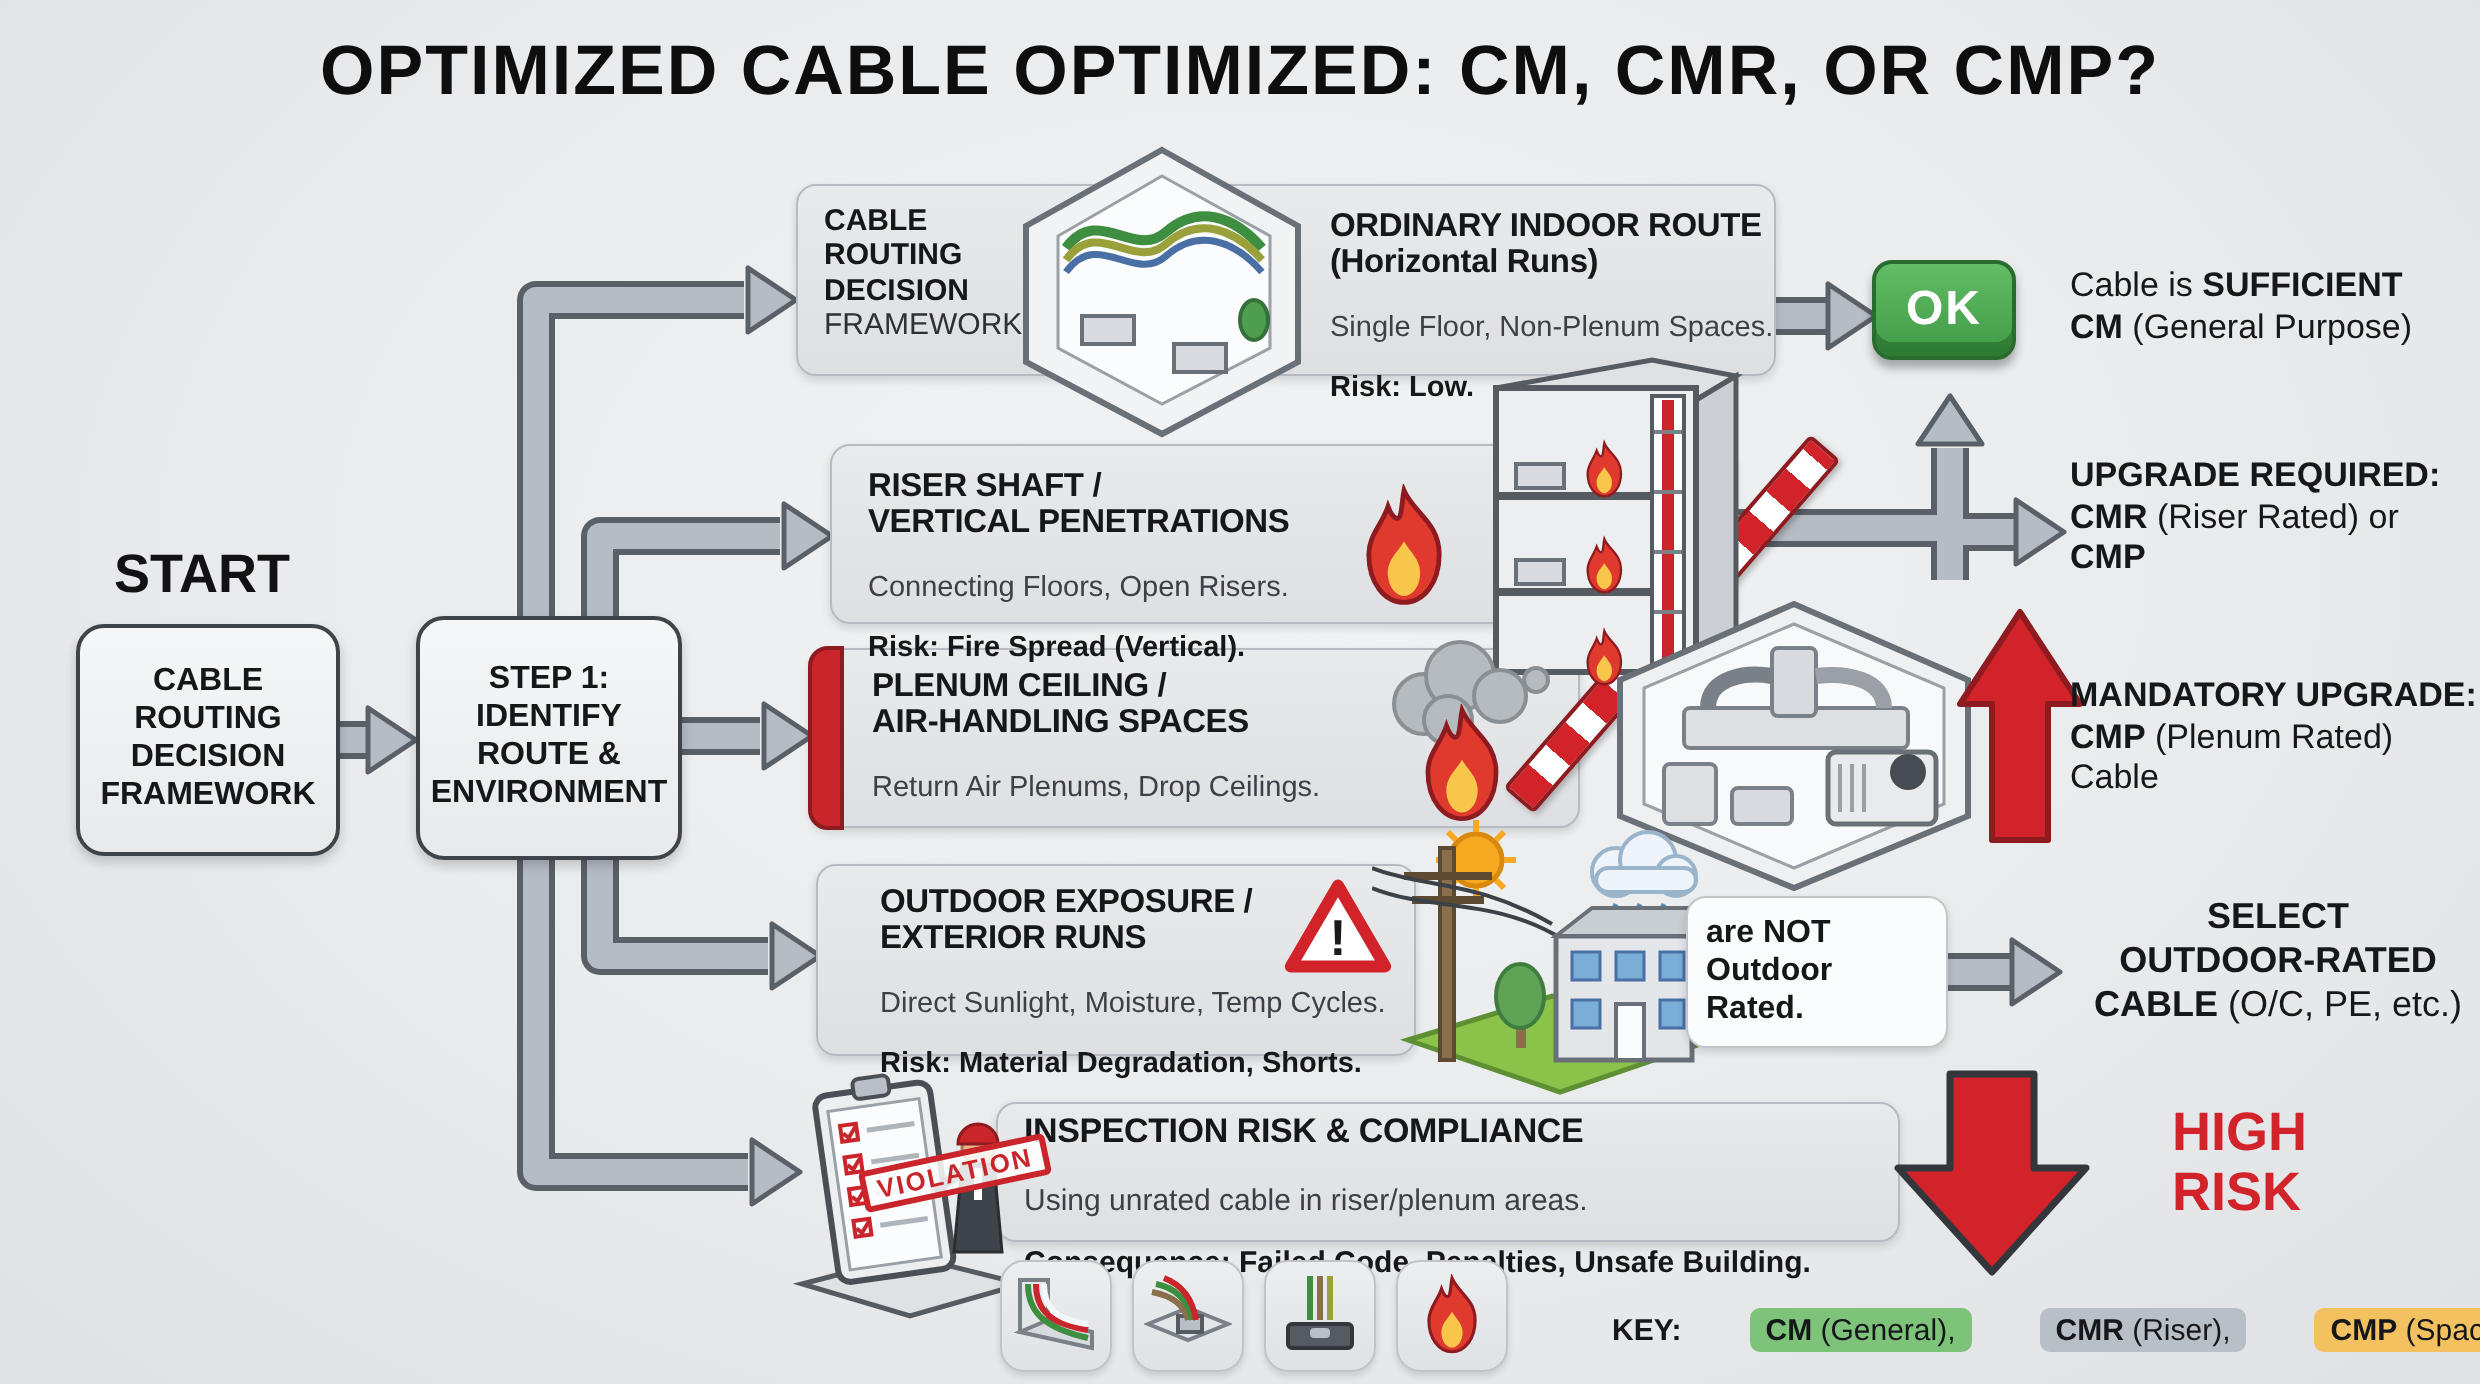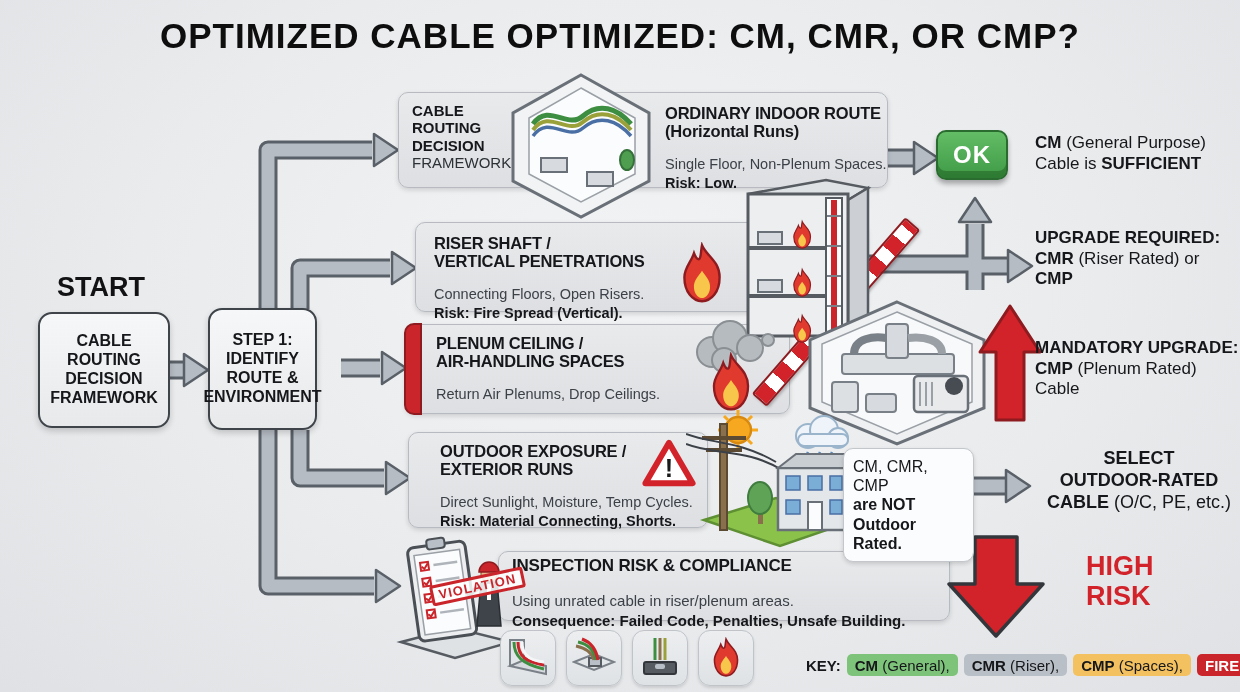--- a/index.html
+++ b/index.html
@@ -194,8 +194,8 @@
   <div class="abs ok-btn">OK</div>
 
   <div class="abs outcome out1">
+    <div><span>Cable is </span><span class="b">SUFFICIENT</span></div>
     <div><span class="b">CM</span><span> (General Purpose)</span></div>
-    <div><span>Cable is </span><span class="b">SUFFICIENT</span></div>
   </div>
 
   <div class="abs row-text" style="left:434px;top:234px">

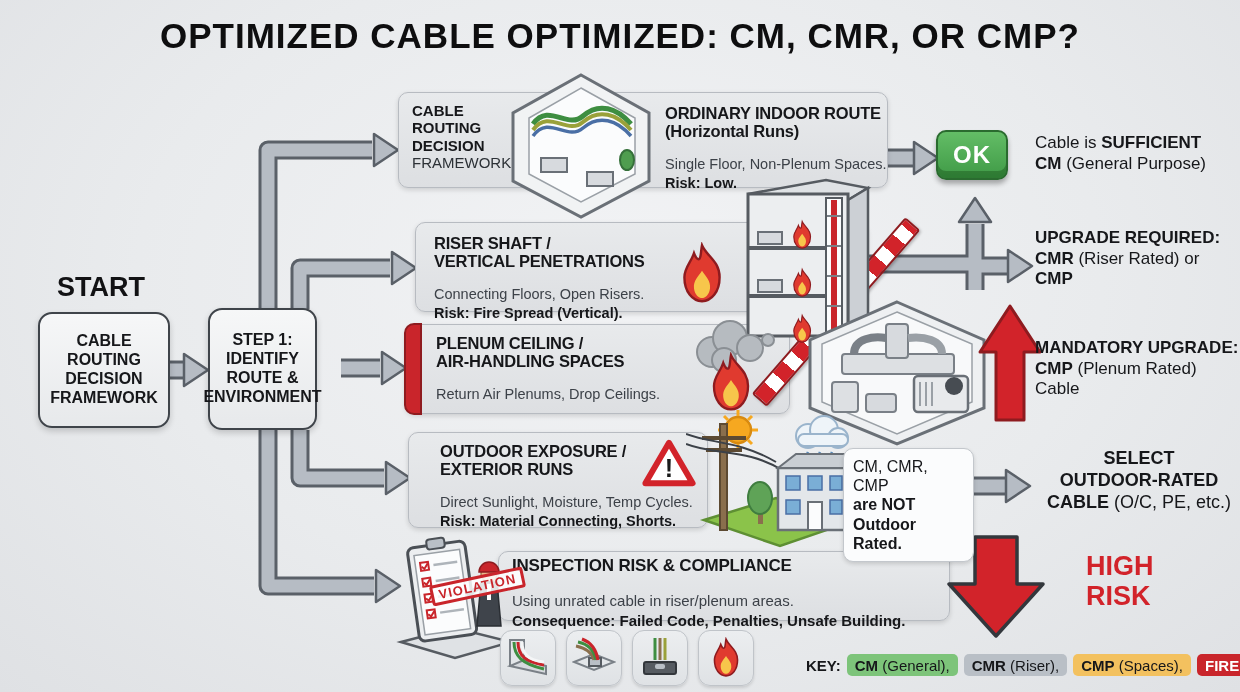--- a/index.html
+++ b/index.html
@@ -36,7 +36,7 @@
   .row-text { z-index:7; color:#16171a; }
   .row-heading { font-size:16.5px; font-weight:800; line-height:1.1; letter-spacing:-0.2px; }
   .row-detail  { font-size:14.5px; color:#3c4148; margin-top:16px; }
-  .row-risk    { font-size:14.5px; font-weight:800; margin-top:3px; }
+  .row-risk    { font-size:14.5px; font-weight:800; margin-top:14px; }
 
   .panel-label { left:412px; top:102px; width:100px; z-index:7; font-size:15px; line-height:1.15; color:#16171a; }
   .panel-label .light { font-weight:400; color:#2c3136; }

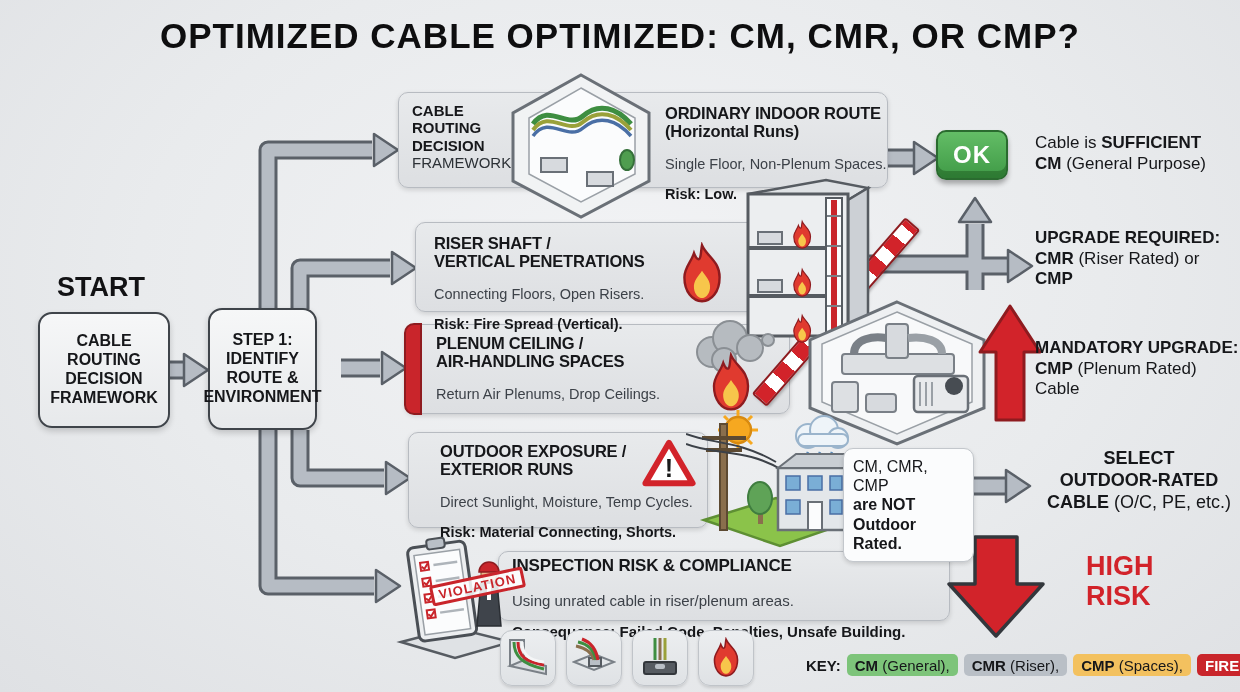--- a/index.html
+++ b/index.html
@@ -21,7 +21,7 @@
               font-weight:800; font-size:16px; line-height:1.18; color:#16171a;
               box-shadow:0 3px 6px rgba(0,0,0,.18); z-index:2; }
   .box-start { left:38px; top:312px; width:132px; height:116px; }
-  .box-step1 { left:208px; top:308px; width:109px; height:122px; }
+  .box-step1 { left:208px; top:308px; width:133px; height:122px; }
 
   .row-box { background:linear-gradient(#e8eaec,#dddfe2); border:1.5px solid #b7bbc1; border-radius:10px;
              box-shadow:0 2px 5px rgba(0,0,0,.14); z-index:2; }

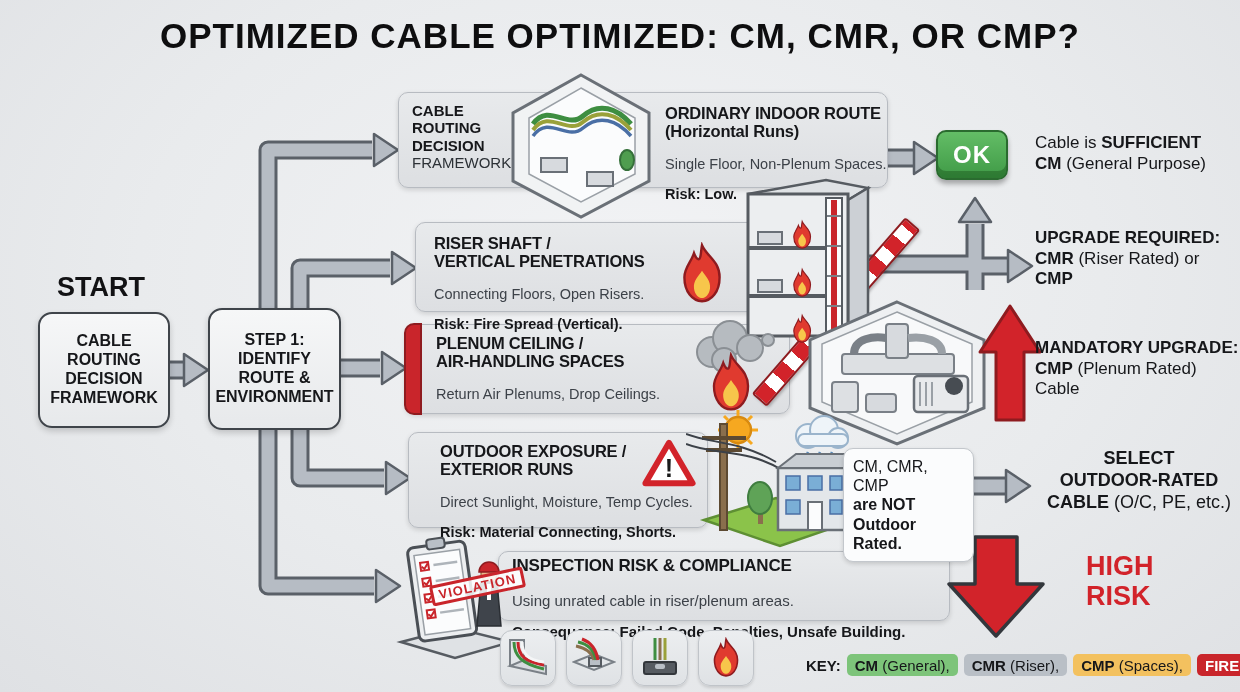--- a/index.html
+++ b/index.html
@@ -339,7 +339,6 @@
   </svg>
 
   <div class="abs note-bubble">
-    <div>CM, CMR, CMP</div>
     <div class="b">are NOT</div>
     <div class="b">Outdoor Rated.</div>
   </div>

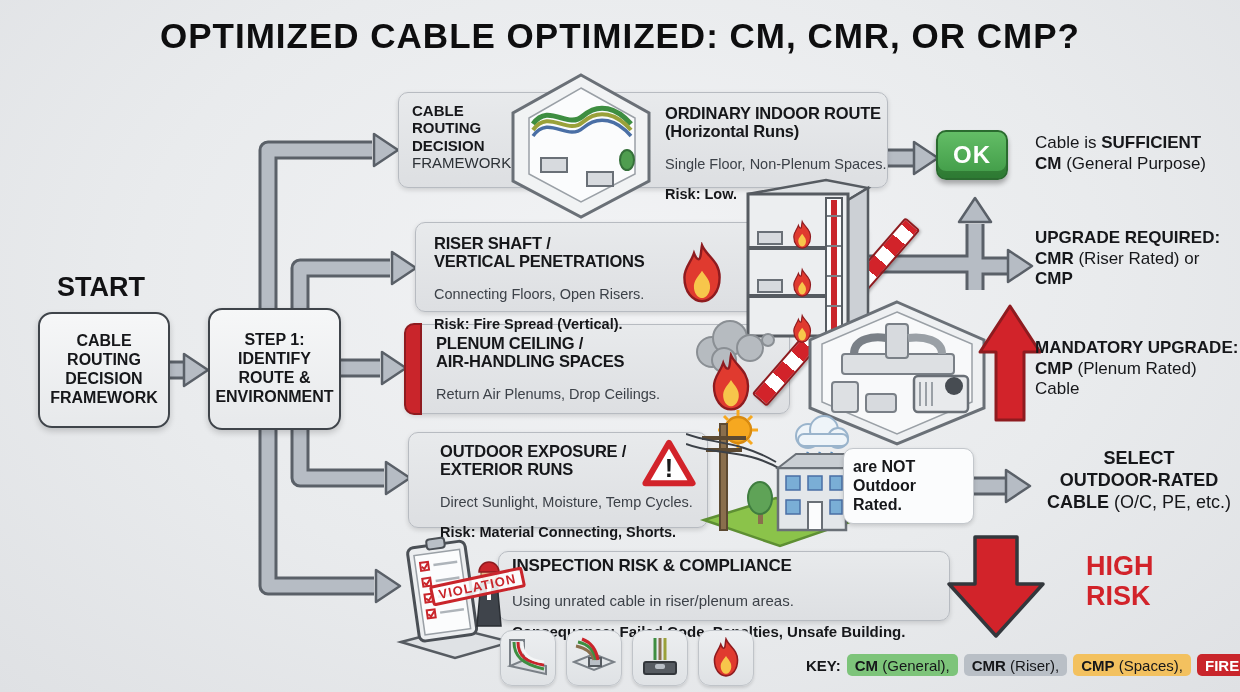--- a/index.html
+++ b/index.html
@@ -287,7 +287,7 @@
     <div class="row-heading pre">OUTDOOR EXPOSURE /
 EXTERIOR RUNS</div>
     <div class="row-detail">Direct Sunlight, Moisture, Temp Cycles.</div>
-    <div class="row-risk">Risk: Material Connecting, Shorts.</div>
+    <div class="row-risk">Risk: Material Degradation, Shorts.</div>
   </div>
 
   <svg class="abs warn" viewBox="0 0 64 58">

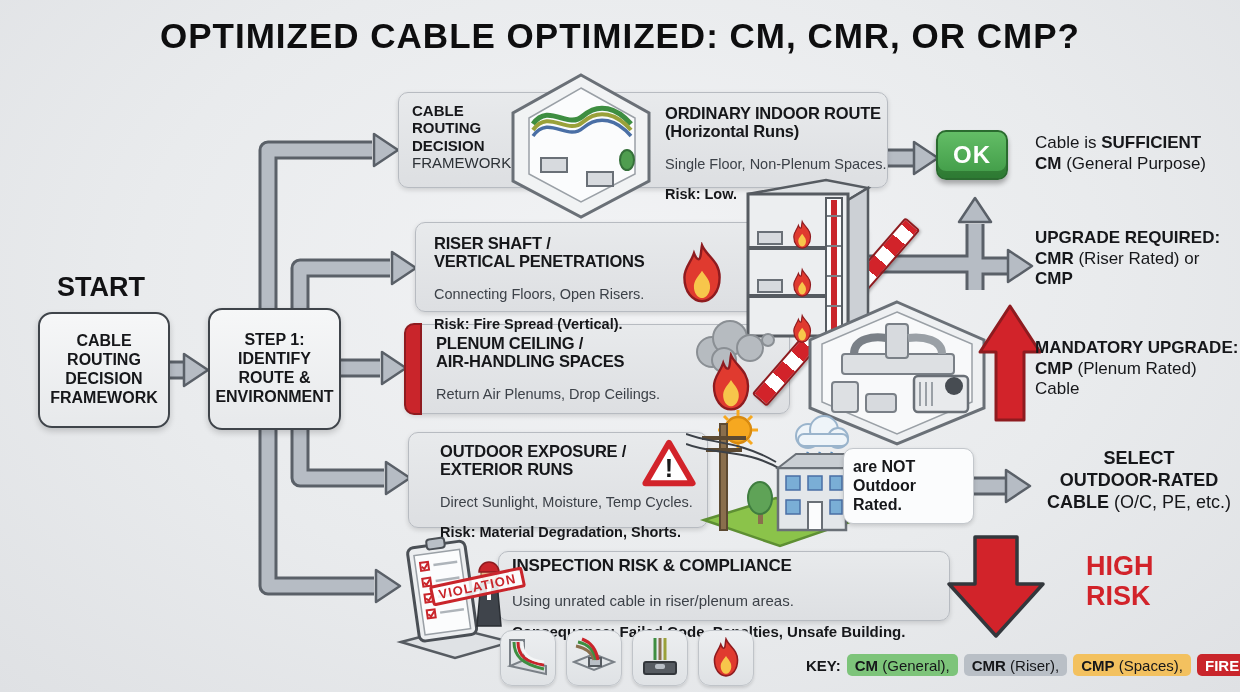--- a/index.html
+++ b/index.html
@@ -79,7 +79,7 @@
 
   .key { left:806px; top:654px; display:flex; align-items:center; gap:6px; z-index:7; font-size:15px; }
   .key-label { font-weight:800; color:#16171a; }
-  .key-badge { padding:2.5px 8px; border-radius:5px; color:#16171a; white-space:nowrap; }
+  .key-badge { padding:2.5px 8px; border-radius:5px; color:#16171a; white-space:nowrap;margin-left:28px; }
   .key-cm  { background:#7dc47a; }
   .key-cmr { background:#b9bfc6; }
   .key-cmp { background:#f3c15f; }

